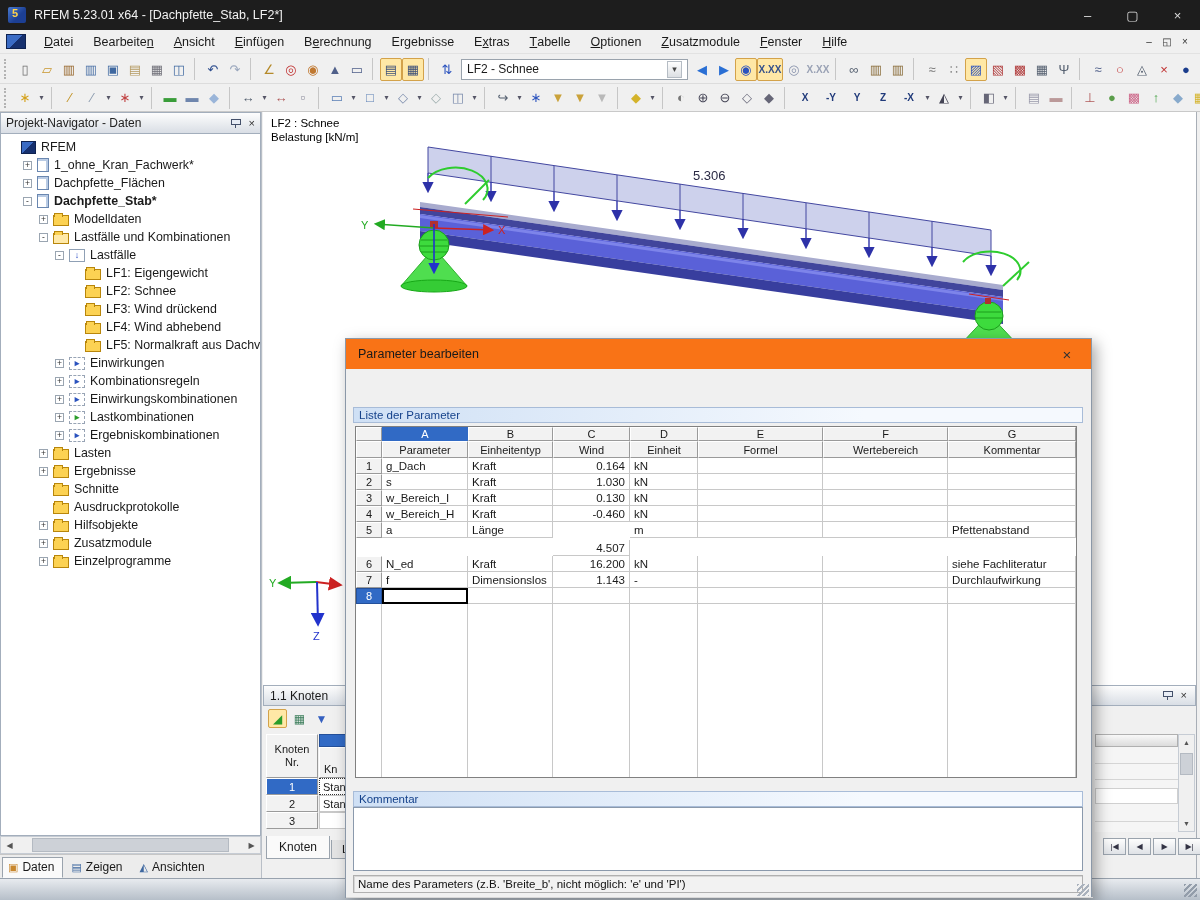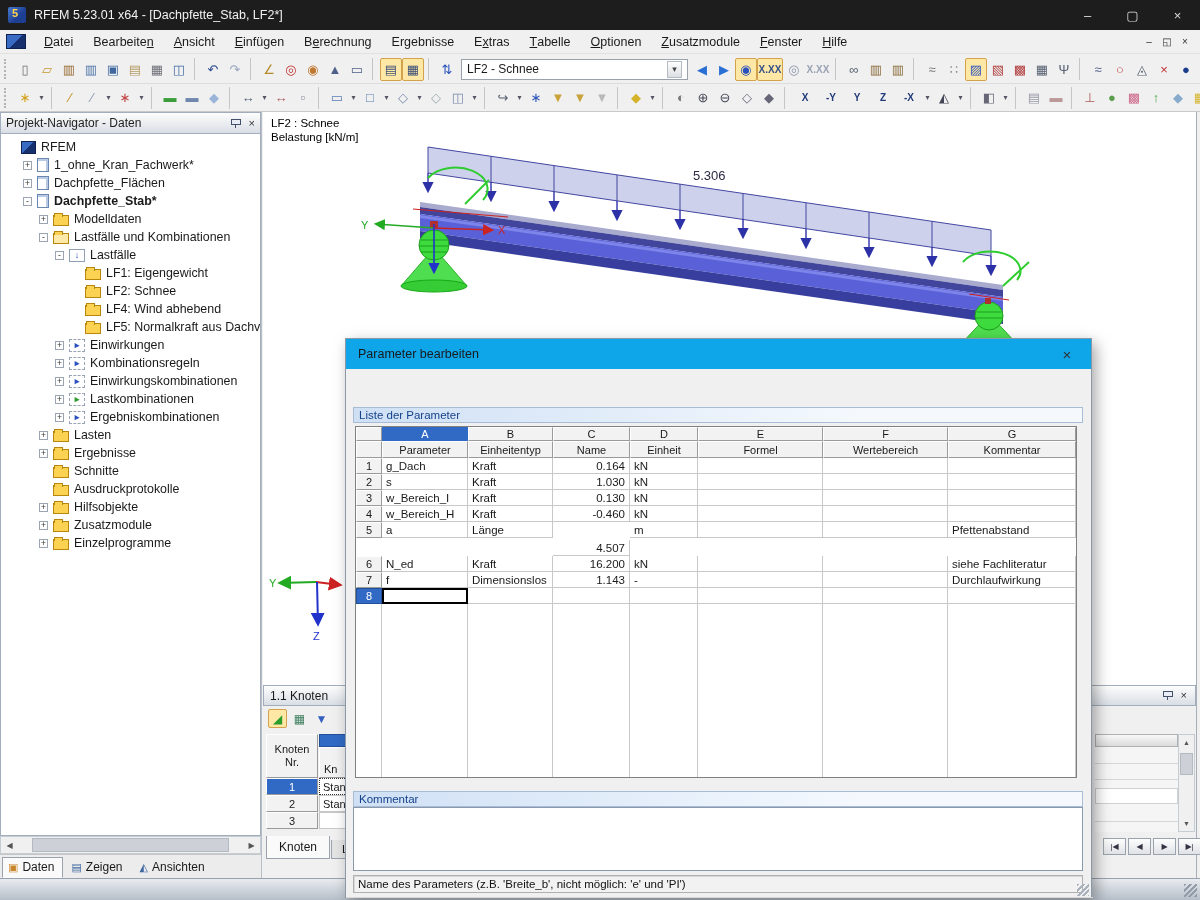--- a/index.html
+++ b/index.html
@@ -599,6 +599,11 @@
         <div class="tree-row" style="padding-left: 70px;">
           <span class="exp none"></span>
           <span class="ti ti-folder"></span>
+          <span class="tree-label">LF3: Wind drückend</span>
+        </div>
+        <div class="tree-row" style="padding-left: 70px;">
+          <span class="exp none"></span>
+          <span class="ti ti-folder"></span>
           <span class="tree-label">LF4: Wind abhebend</span>
         </div>
         <div class="tree-row" style="padding-left: 70px;">

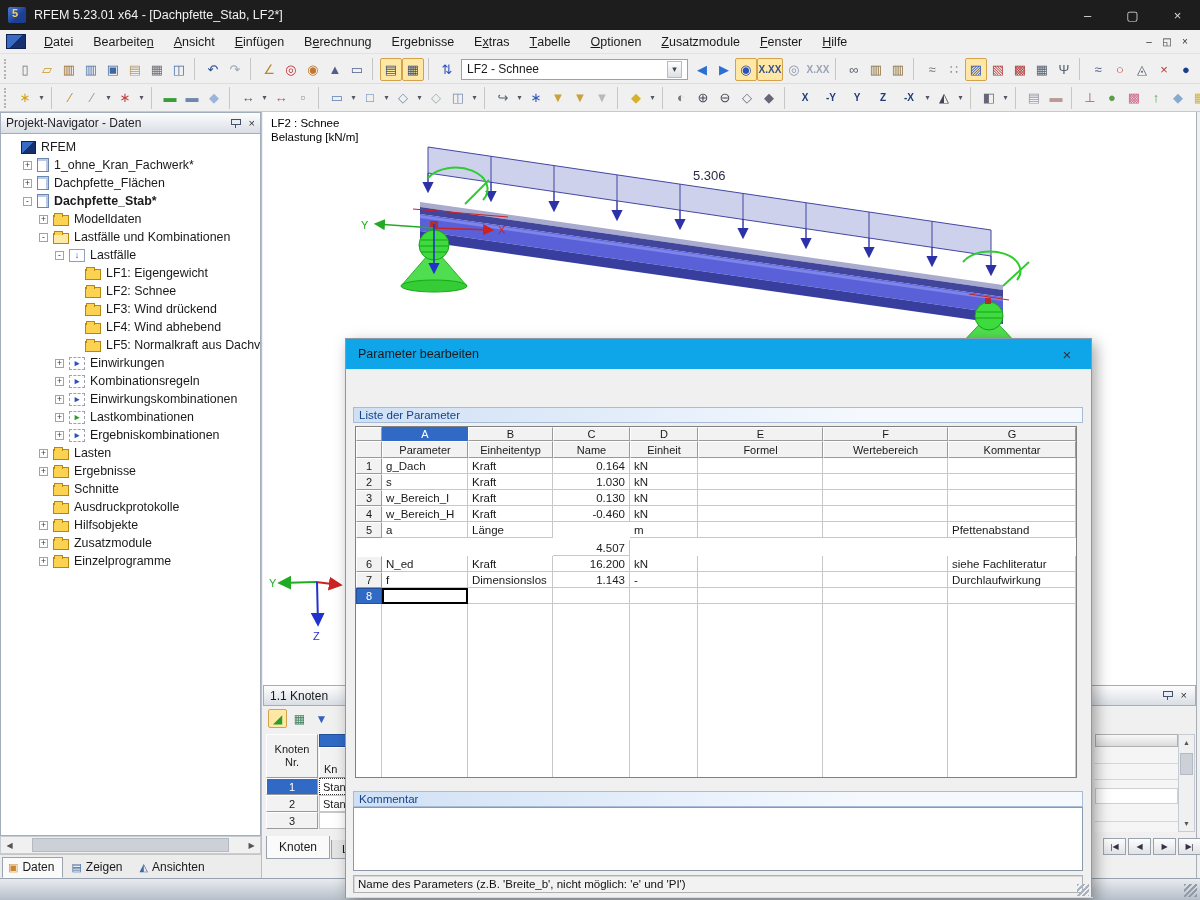--- a/index.html
+++ b/index.html
@@ -104,7 +104,7 @@
 
 
 .dialog{position:absolute;left:345px;top:338px;width:747px;height:560px;background:#f0f0f0;border:1px solid #8b98a8;box-shadow:4px 5px 14px rgba(0,0,0,.35);z-index:50}
-.dlg-title{height:30px;background:#0ea5e9;display:flex;align-items:center;padding:0 12px;font-size:12.5px}
+.dlg-title{height:30px;background:#f97316;display:flex;align-items:center;padding:0 12px;font-size:12.5px}
 .dlg-close{margin-left:auto;font-size:15px;color:#333;width:24px;text-align:center}
 .dlg-body{position:relative;height:529px}
 .grp-label{position:absolute;left:7px;width:730px;height:16px;background:linear-gradient(90deg,#cfe0f5,#f5f9fe 70%);border:1px solid #a8bcd8;font-size:11.5px;color:#15428b;display:flex;align-items:center;padding:0 5px}

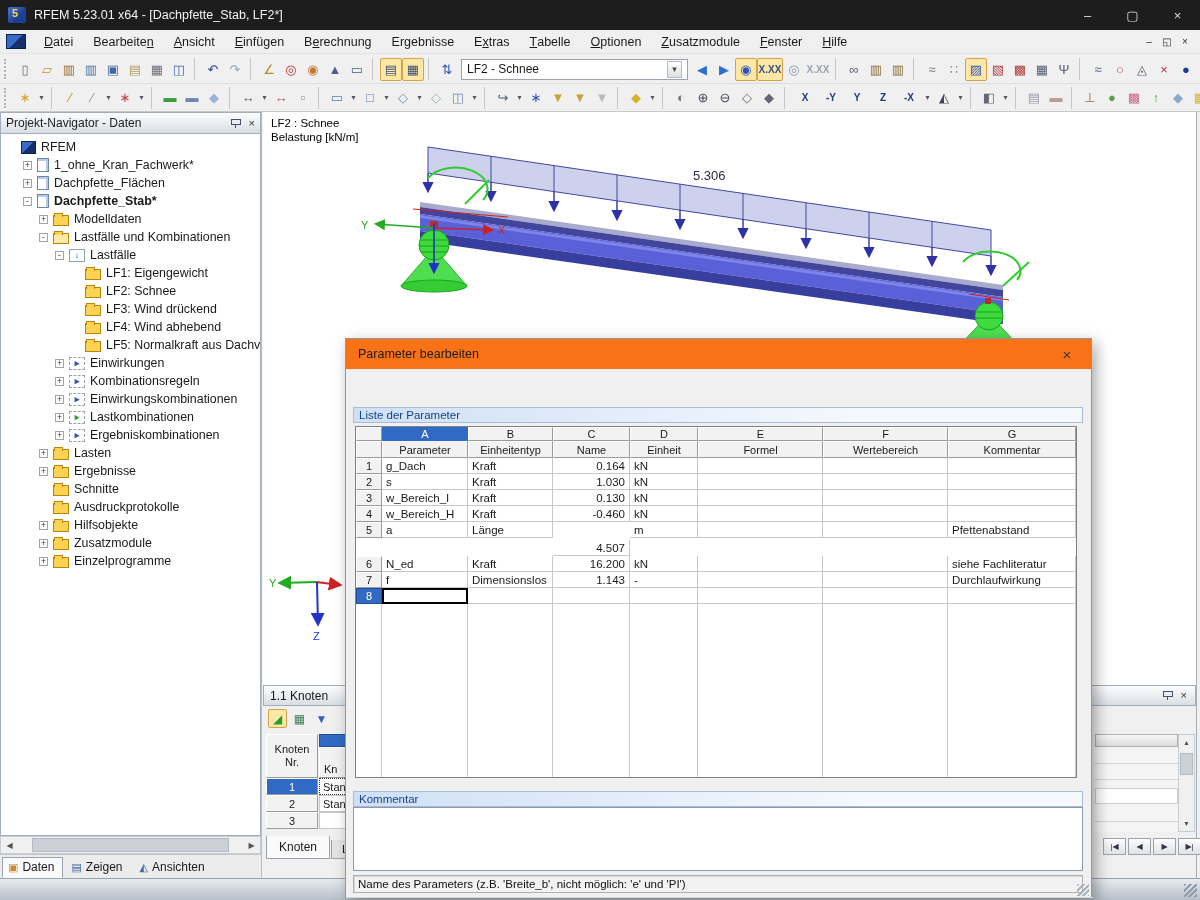--- a/index.html
+++ b/index.html
@@ -721,7 +721,7 @@
             <div class="phdr" style="width: 26px; height: 17px;"></div>
             <div class="phdr" style="width: 86px; height: 17px;">Parameter</div>
             <div class="phdr" style="width: 85px; height: 17px;">Einheitentyp</div>
-            <div class="phdr" style="width: 77px; height: 17px;">Name</div>
+            <div class="phdr" style="width: 77px; height: 17px;">Wind</div>
             <div class="phdr" style="width: 68px; height: 17px;">Einheit</div>
             <div class="phdr" style="width: 125px; height: 17px;">Formel</div>
             <div class="phdr" style="width: 125px; height: 17px;">Wertebereich</div>

